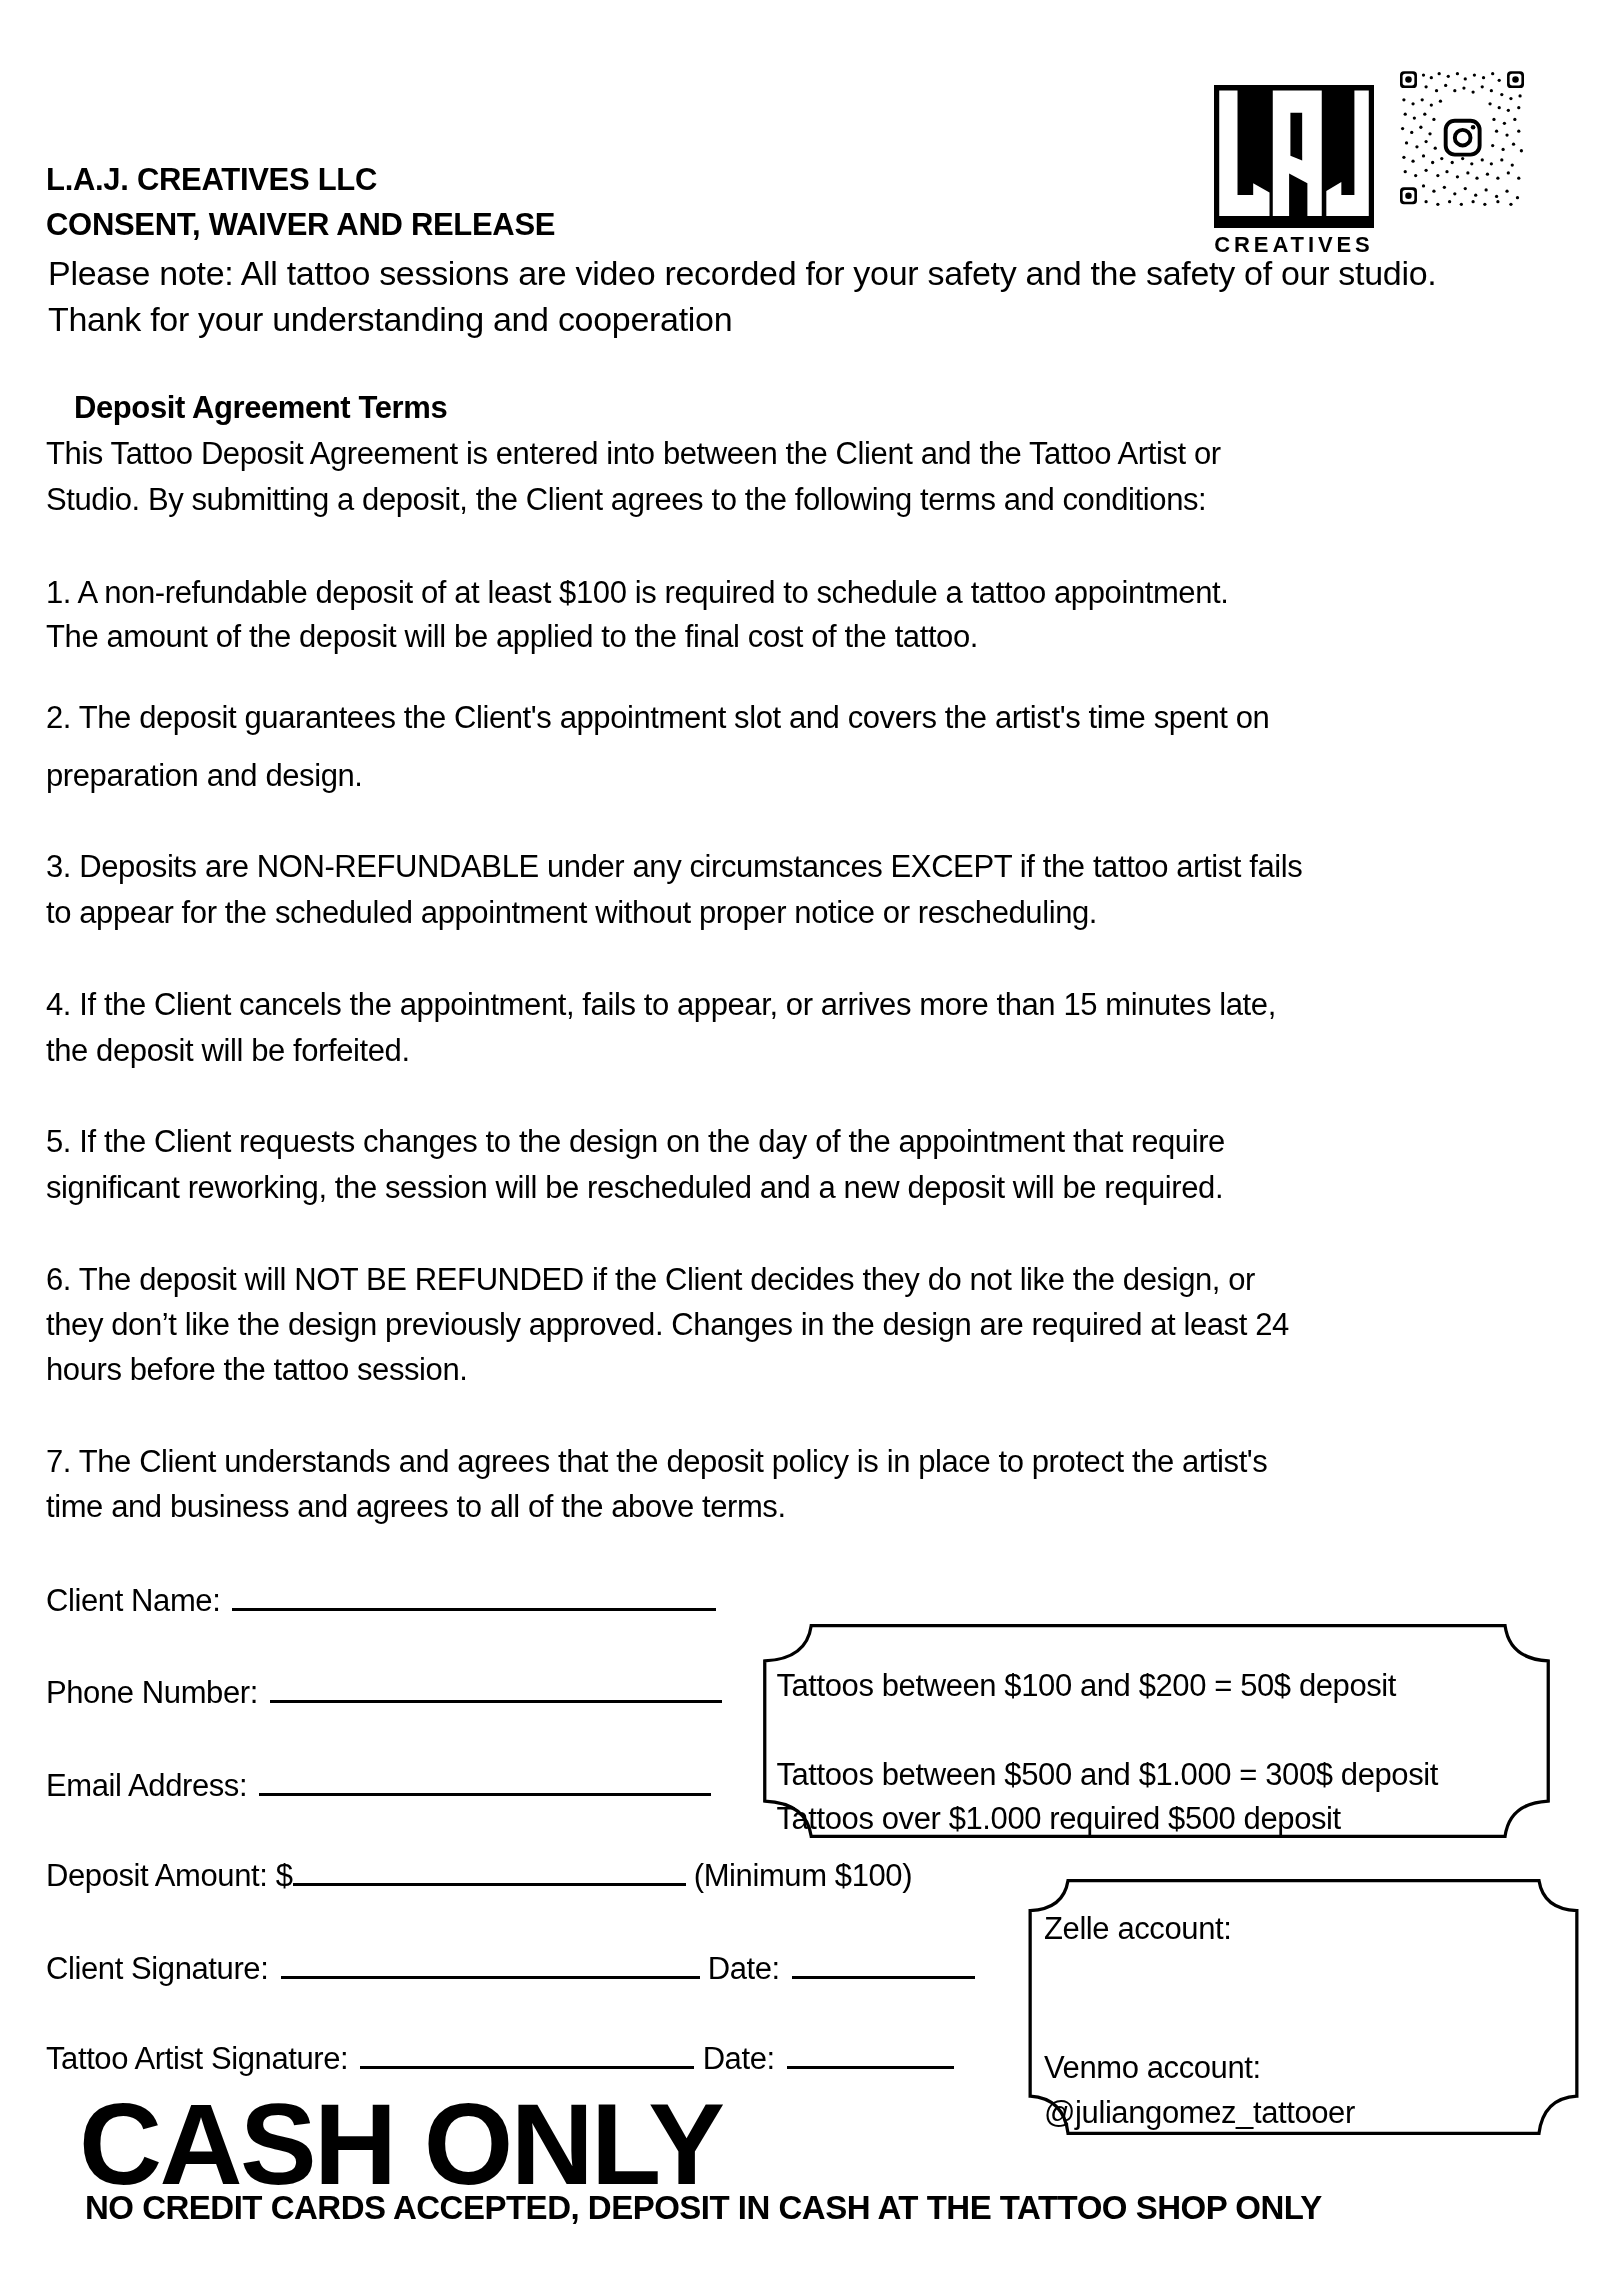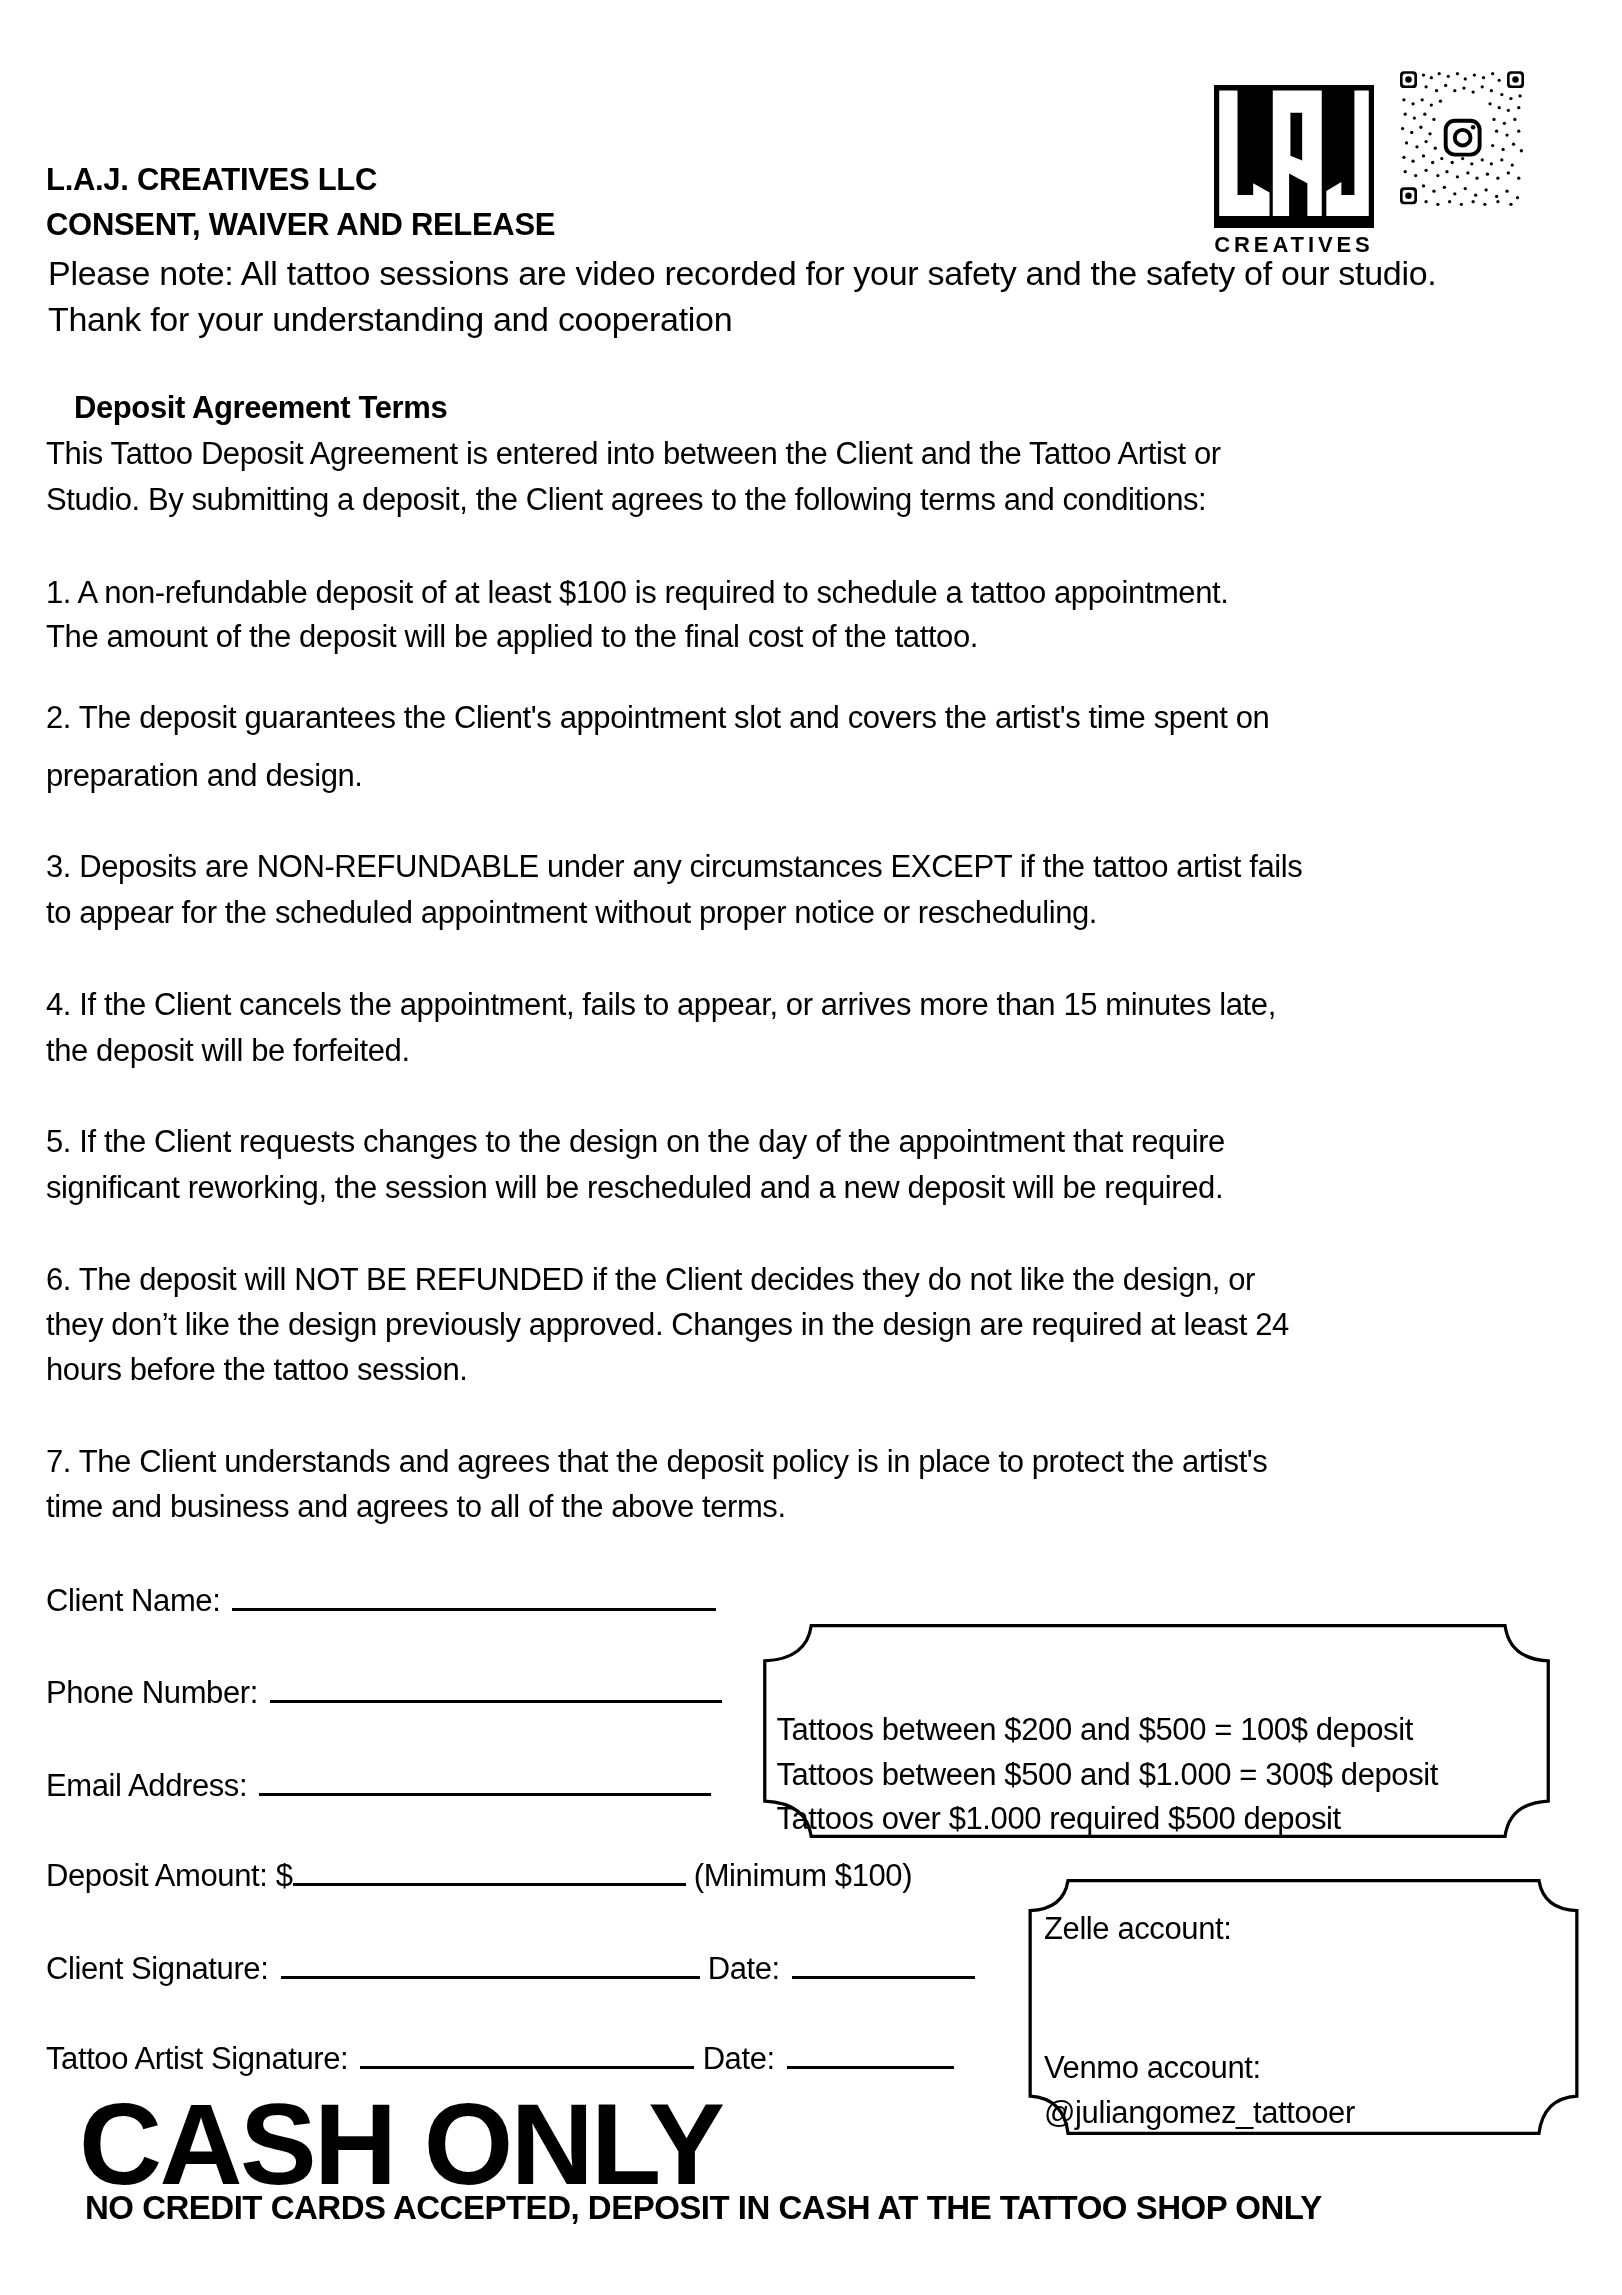--- a/index.html
+++ b/index.html
@@ -236,6 +236,7 @@
   <svg width="789" height="216" viewBox="0 0 1205 330">
     <path d="M75,4 L1135,4 Q1142,55 1201,58 L1201,272 Q1142,275 1135,326 L75,326 Q68,275 4,272 L4,58 Q68,55 75,4 Z" fill="#fff" stroke="#000" stroke-width="5"></path>
   </svg>
+  <div class="ticket-text" style="left:14.4px; top:41px;">Tattoos between $100 and $200 = 50$ deposit</div>
   <div class="ticket-text" style="left:14.4px; top:85px;">Tattoos between $200 and $500 = 100$ deposit</div>
   <div class="ticket-text" style="left:14.4px; top:130px;">Tattoos between $500 and $1.000 = 300$ deposit</div>
   <div class="ticket-text" style="left:14.4px; top:174px;">Tattoos over $1.000 required $500 deposit</div>

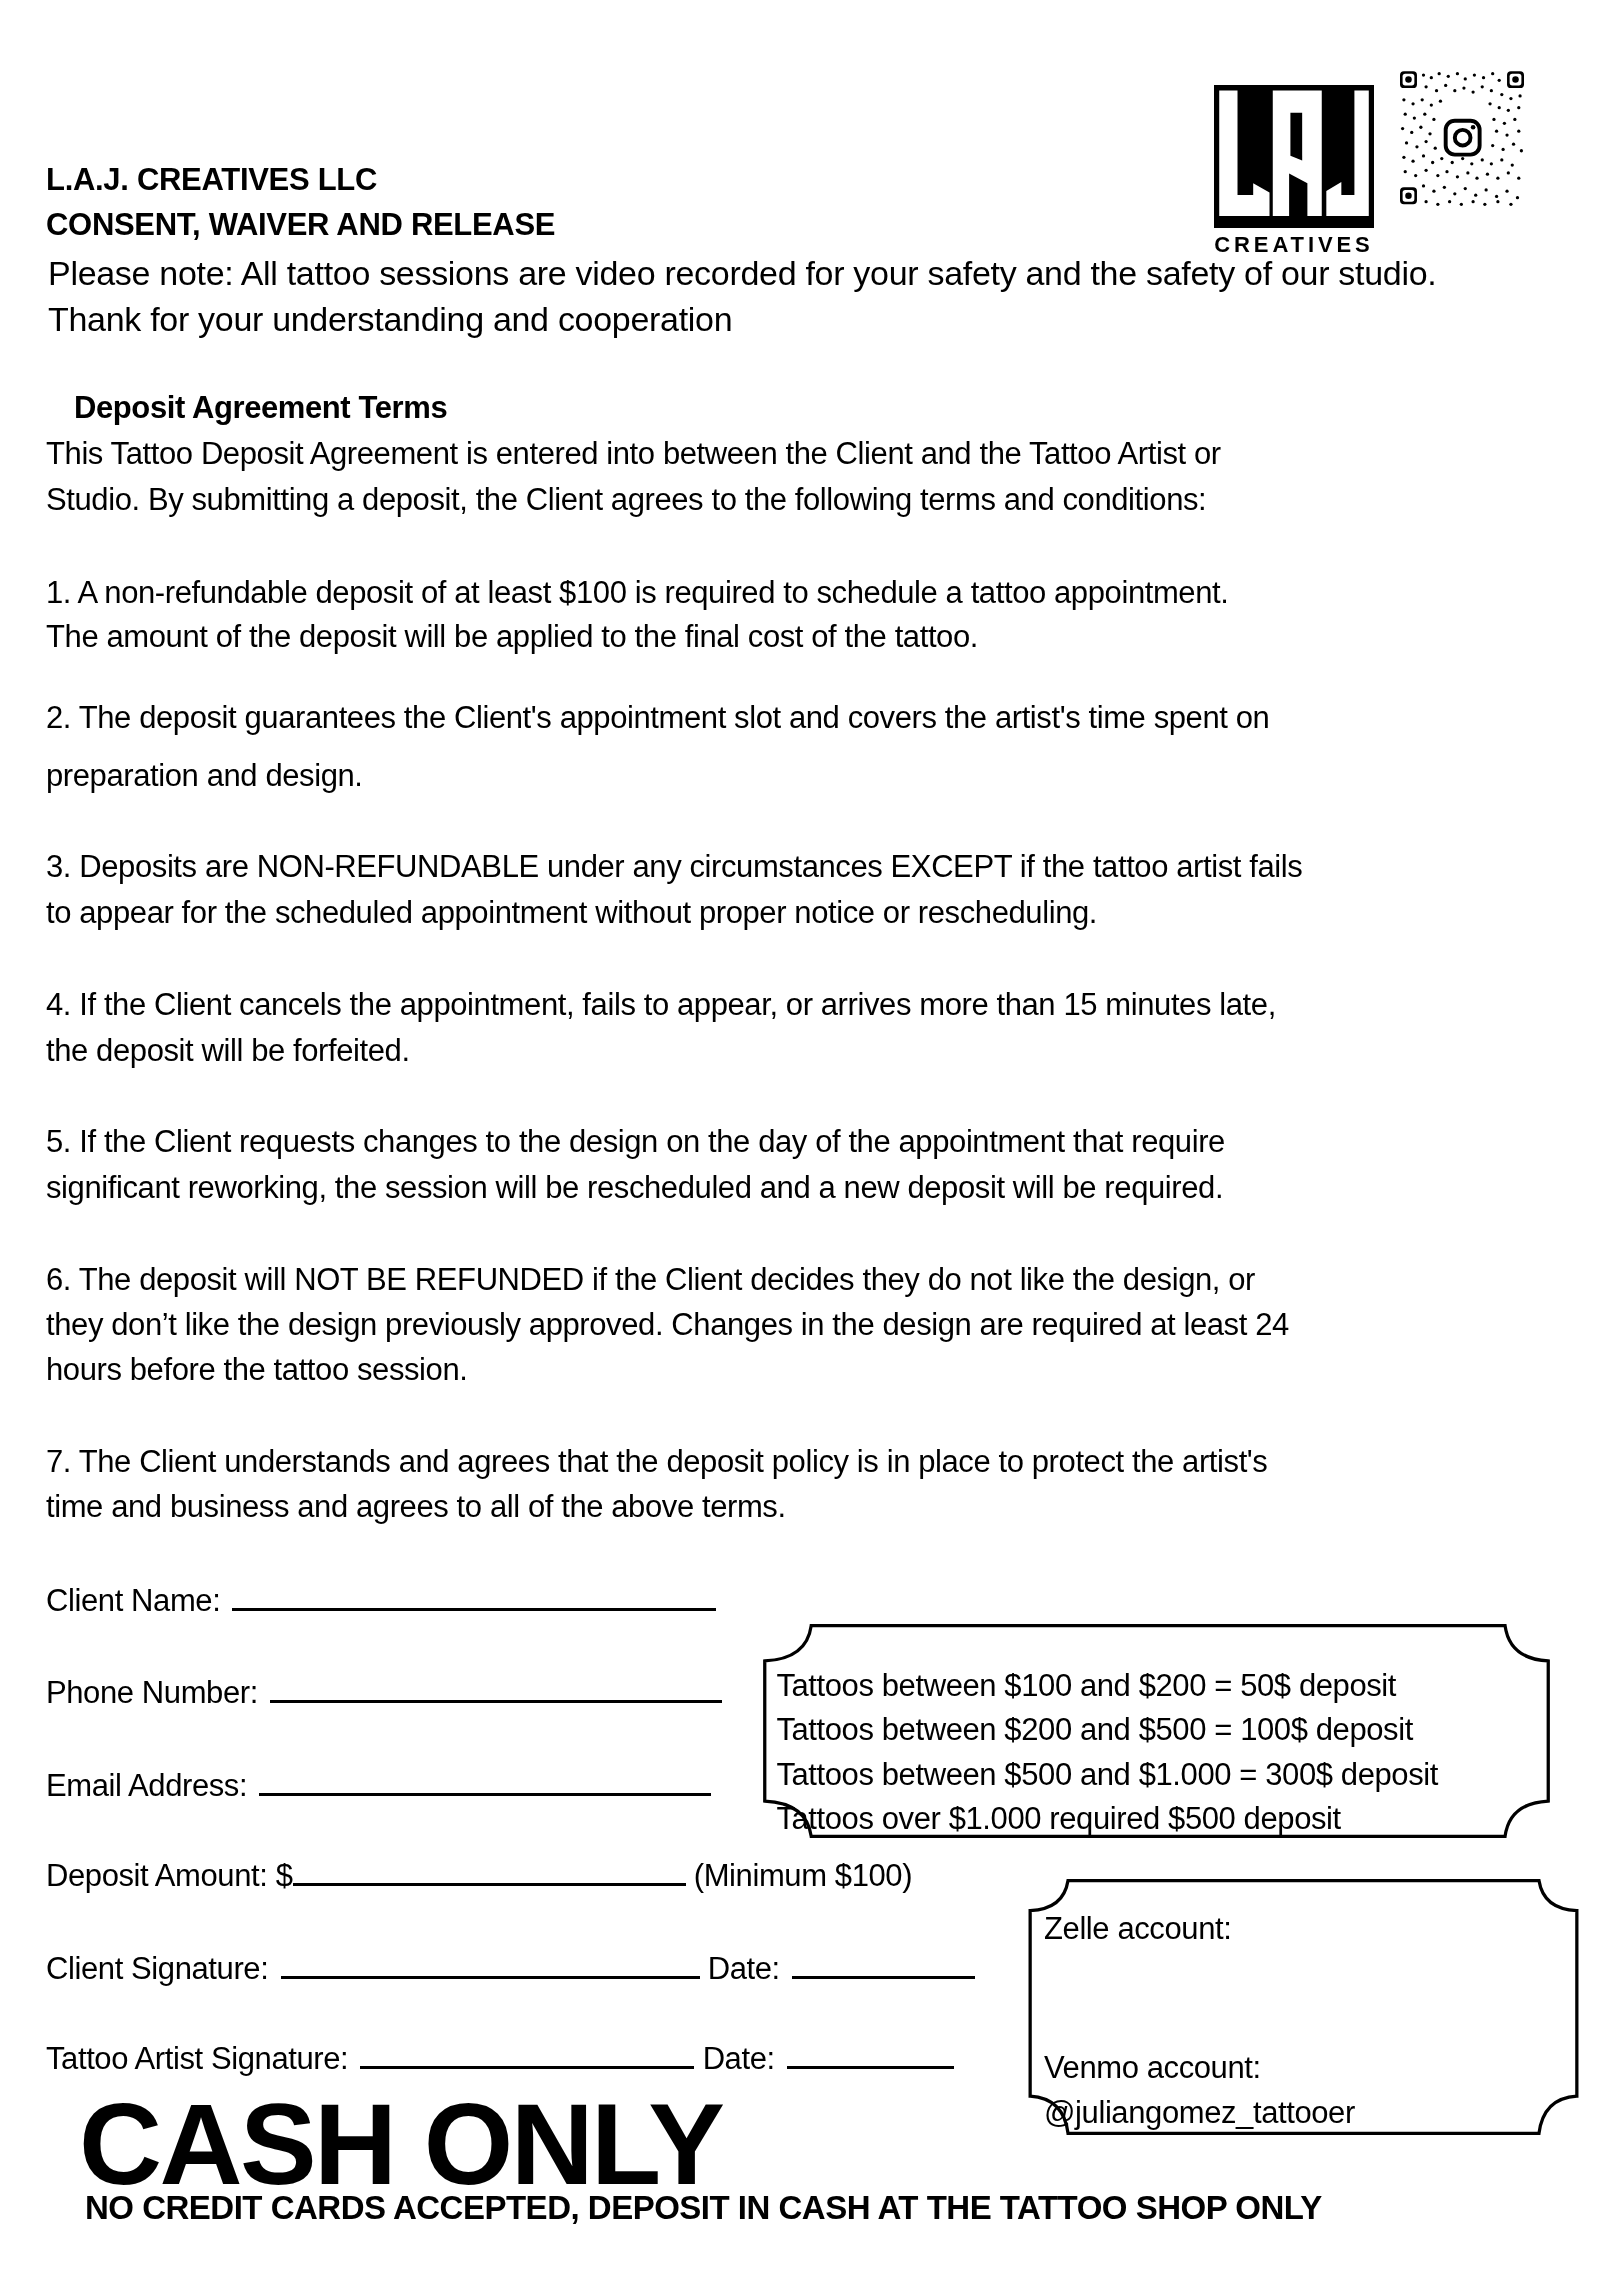--- a/index.html
+++ b/index.html
@@ -237,7 +237,6 @@
     <path d="M75,4 L1135,4 Q1142,55 1201,58 L1201,272 Q1142,275 1135,326 L75,326 Q68,275 4,272 L4,58 Q68,55 75,4 Z" fill="#fff" stroke="#000" stroke-width="5"></path>
   </svg>
   <div class="ticket-text" style="left:14.4px; top:41px;">Tattoos between $100 and $200 = 50$ deposit</div>
-  <div class="ticket-text" style="left:14.4px; top:85px;">Tattoos between $200 and $500 = 100$ deposit</div>
   <div class="ticket-text" style="left:14.4px; top:130px;">Tattoos between $500 and $1.000 = 300$ deposit</div>
   <div class="ticket-text" style="left:14.4px; top:174px;">Tattoos over $1.000 required $500 deposit</div>
 </div>

